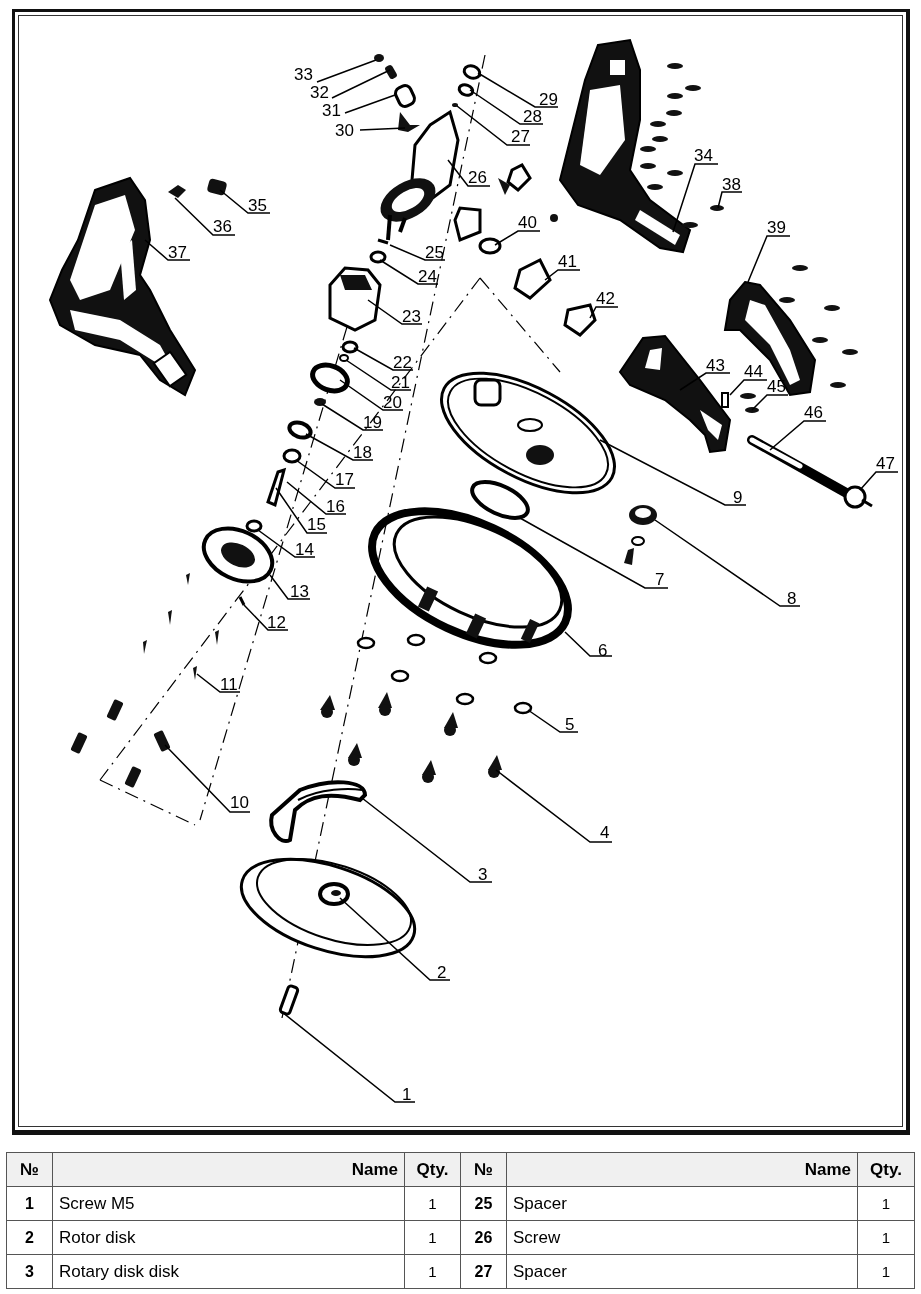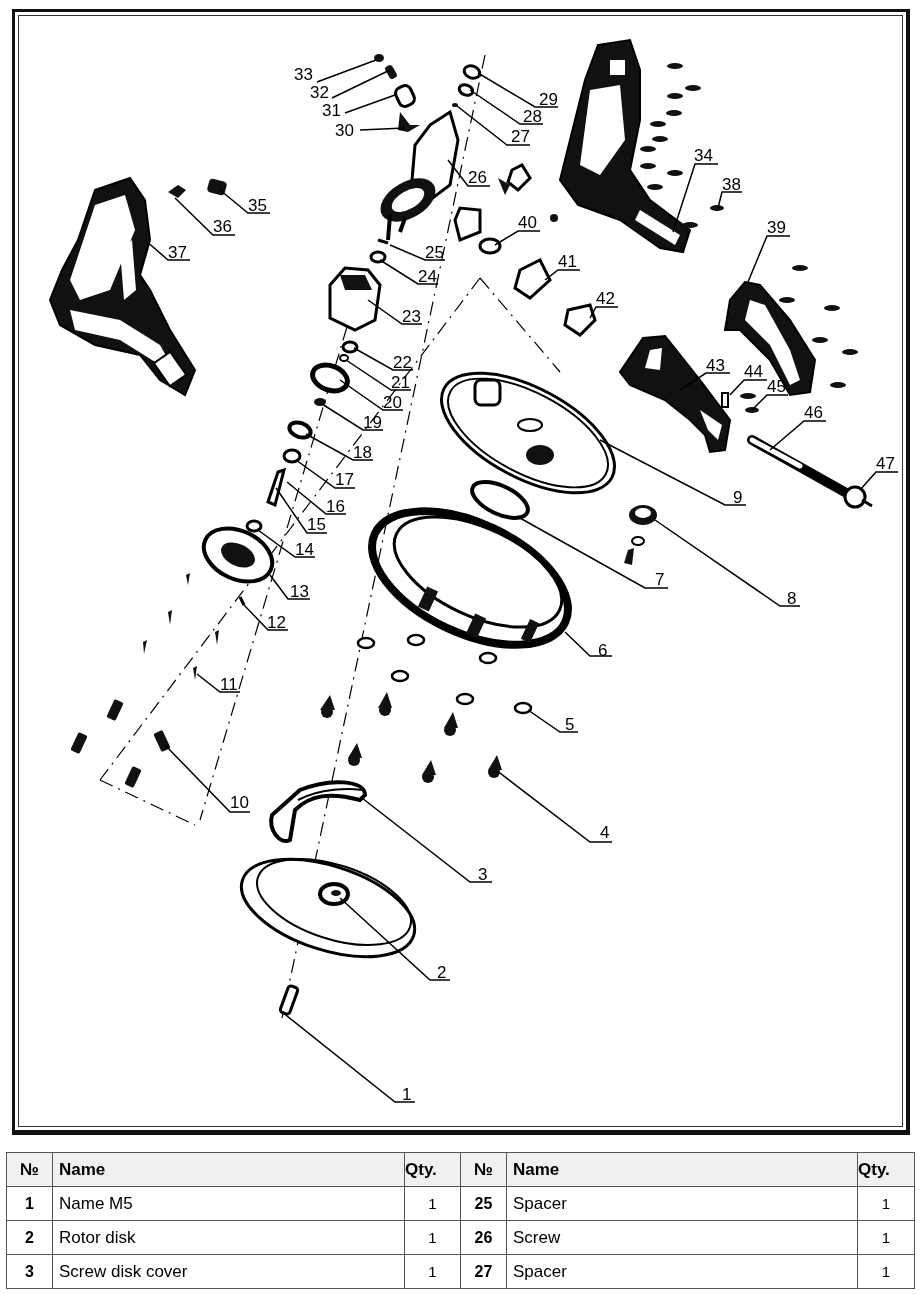--- a/index.html
+++ b/index.html
@@ -10,7 +10,7 @@
   .callout { font-family:"Liberation Sans", sans-serif; font-size:17px; fill:#000; }
   table.parts { position:absolute; left:6px; top:1152px; width:908px; border-collapse:collapse; table-layout:fixed; font-size:17px; }
   table.parts th, table.parts td { border:1px solid #555; height:34px; padding:0 6px; box-sizing:border-box; }
-  table.parts th { background:#f0f0f0; font-weight:bold; text-align:left; }
+  table.parts th { background:#f0f0f0; font-weight:bold; text-align:right; }
   table.parts th.num, table.parts td.num { text-align:center; padding:0; }
   table.parts td.num { font-weight:bold; font-size:16px; }
   table.parts th.qty { padding:0; }

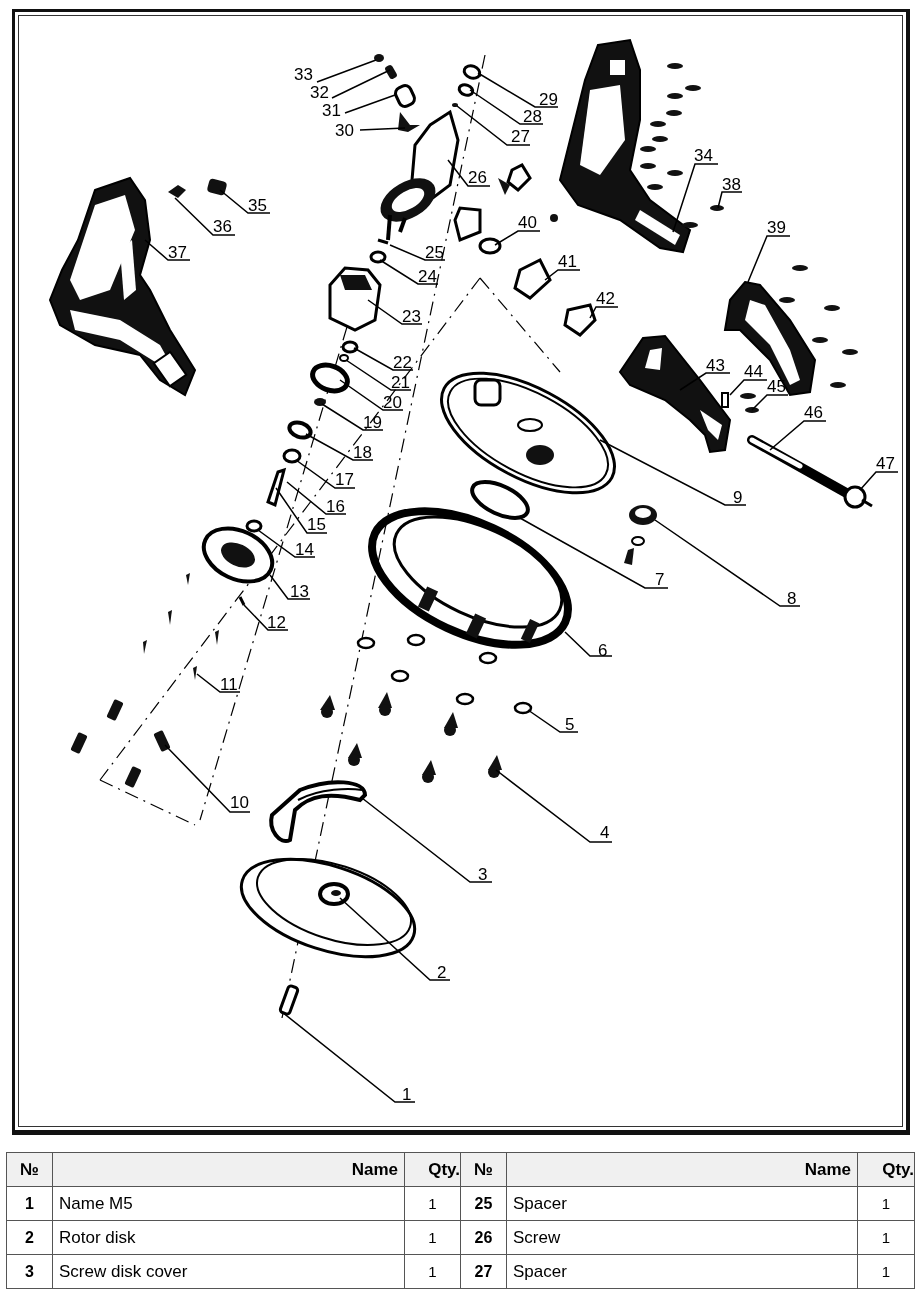--- a/index.html
+++ b/index.html
@@ -13,7 +13,7 @@
   table.parts th { background:#f0f0f0; font-weight:bold; text-align:right; }
   table.parts th.num, table.parts td.num { text-align:center; padding:0; }
   table.parts td.num { font-weight:bold; font-size:16px; }
-  table.parts th.qty { padding:0; }
+  table.parts th.qty { text-align:center; padding:0; }
   table.parts td.qty { text-align:center; font-size:15px; }
   table.parts td { background:#fff; }
 </style>

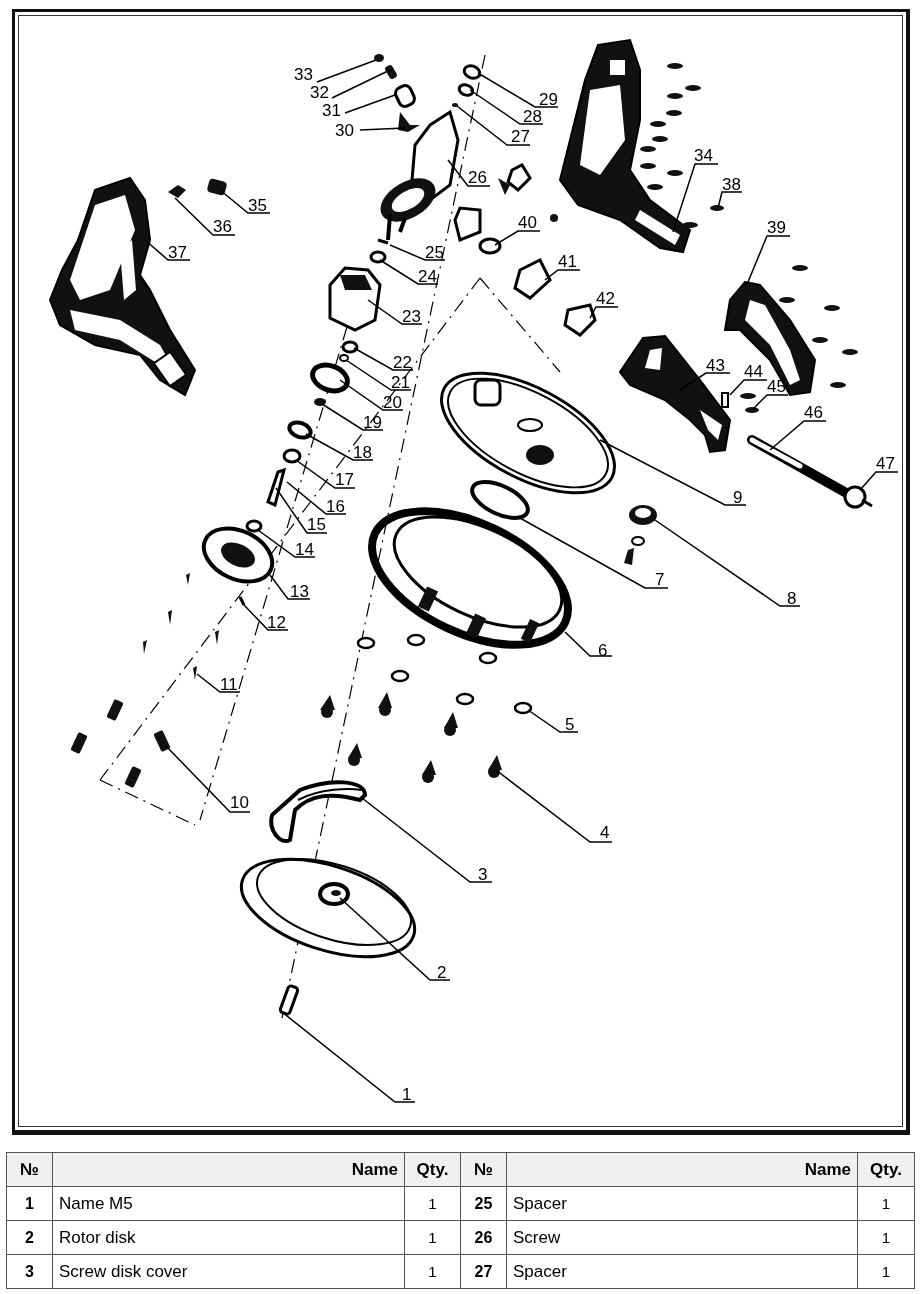--- a/index.html
+++ b/index.html
@@ -353,7 +353,7 @@
   <tbody>
     <tr>
       <td class="num">1</td>
-      <td>Name M5</td>
+      <td>Screw M5</td>
       <td class="qty">1</td>
       <td class="num">25</td>
       <td>Spacer</td>

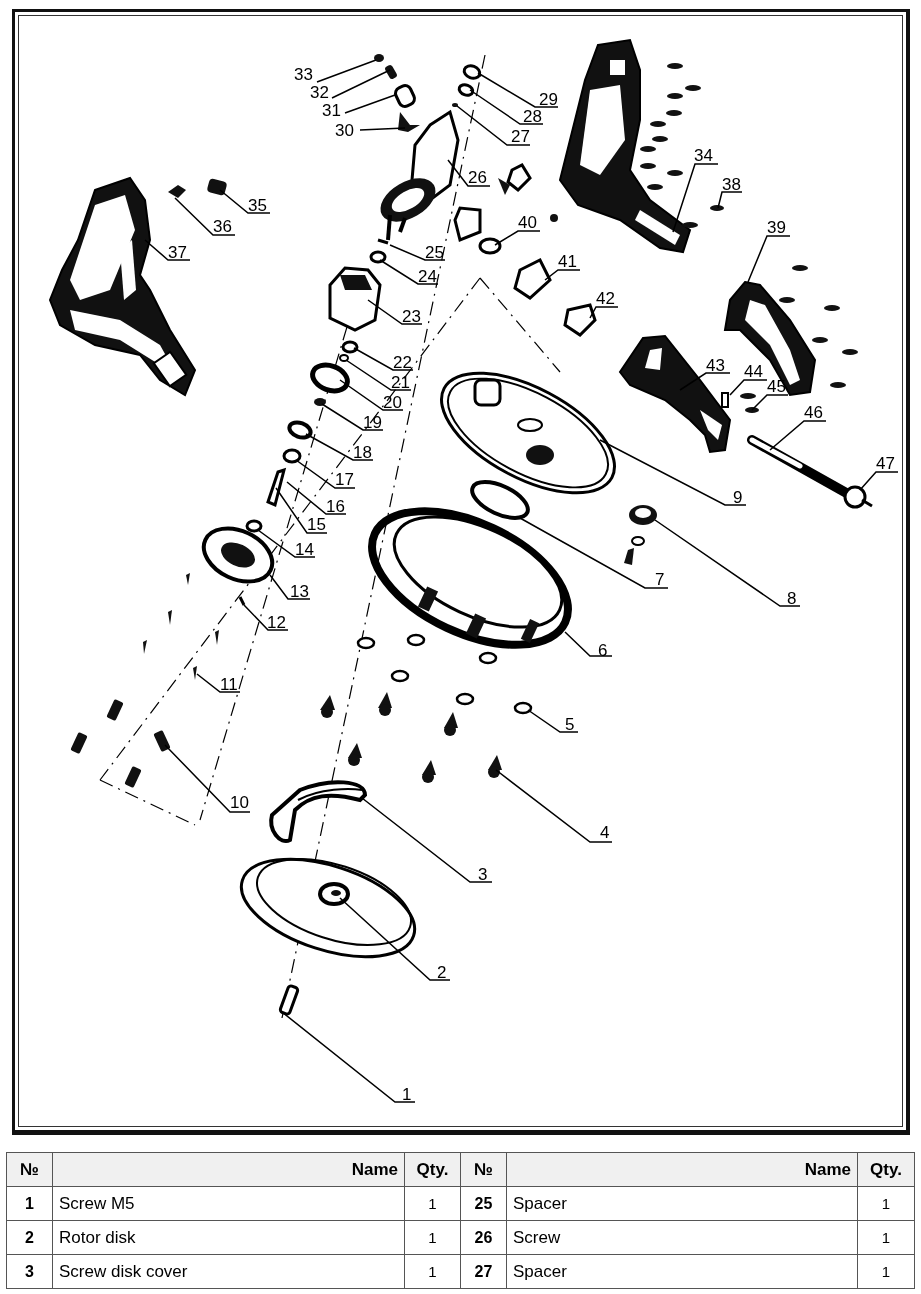--- a/index.html
+++ b/index.html
@@ -369,7 +369,7 @@
     </tr>
     <tr>
       <td class="num">3</td>
-      <td>Screw disk cover</td>
+      <td>Rotary disk disk</td>
       <td class="qty">1</td>
       <td class="num">27</td>
       <td>Spacer</td>

